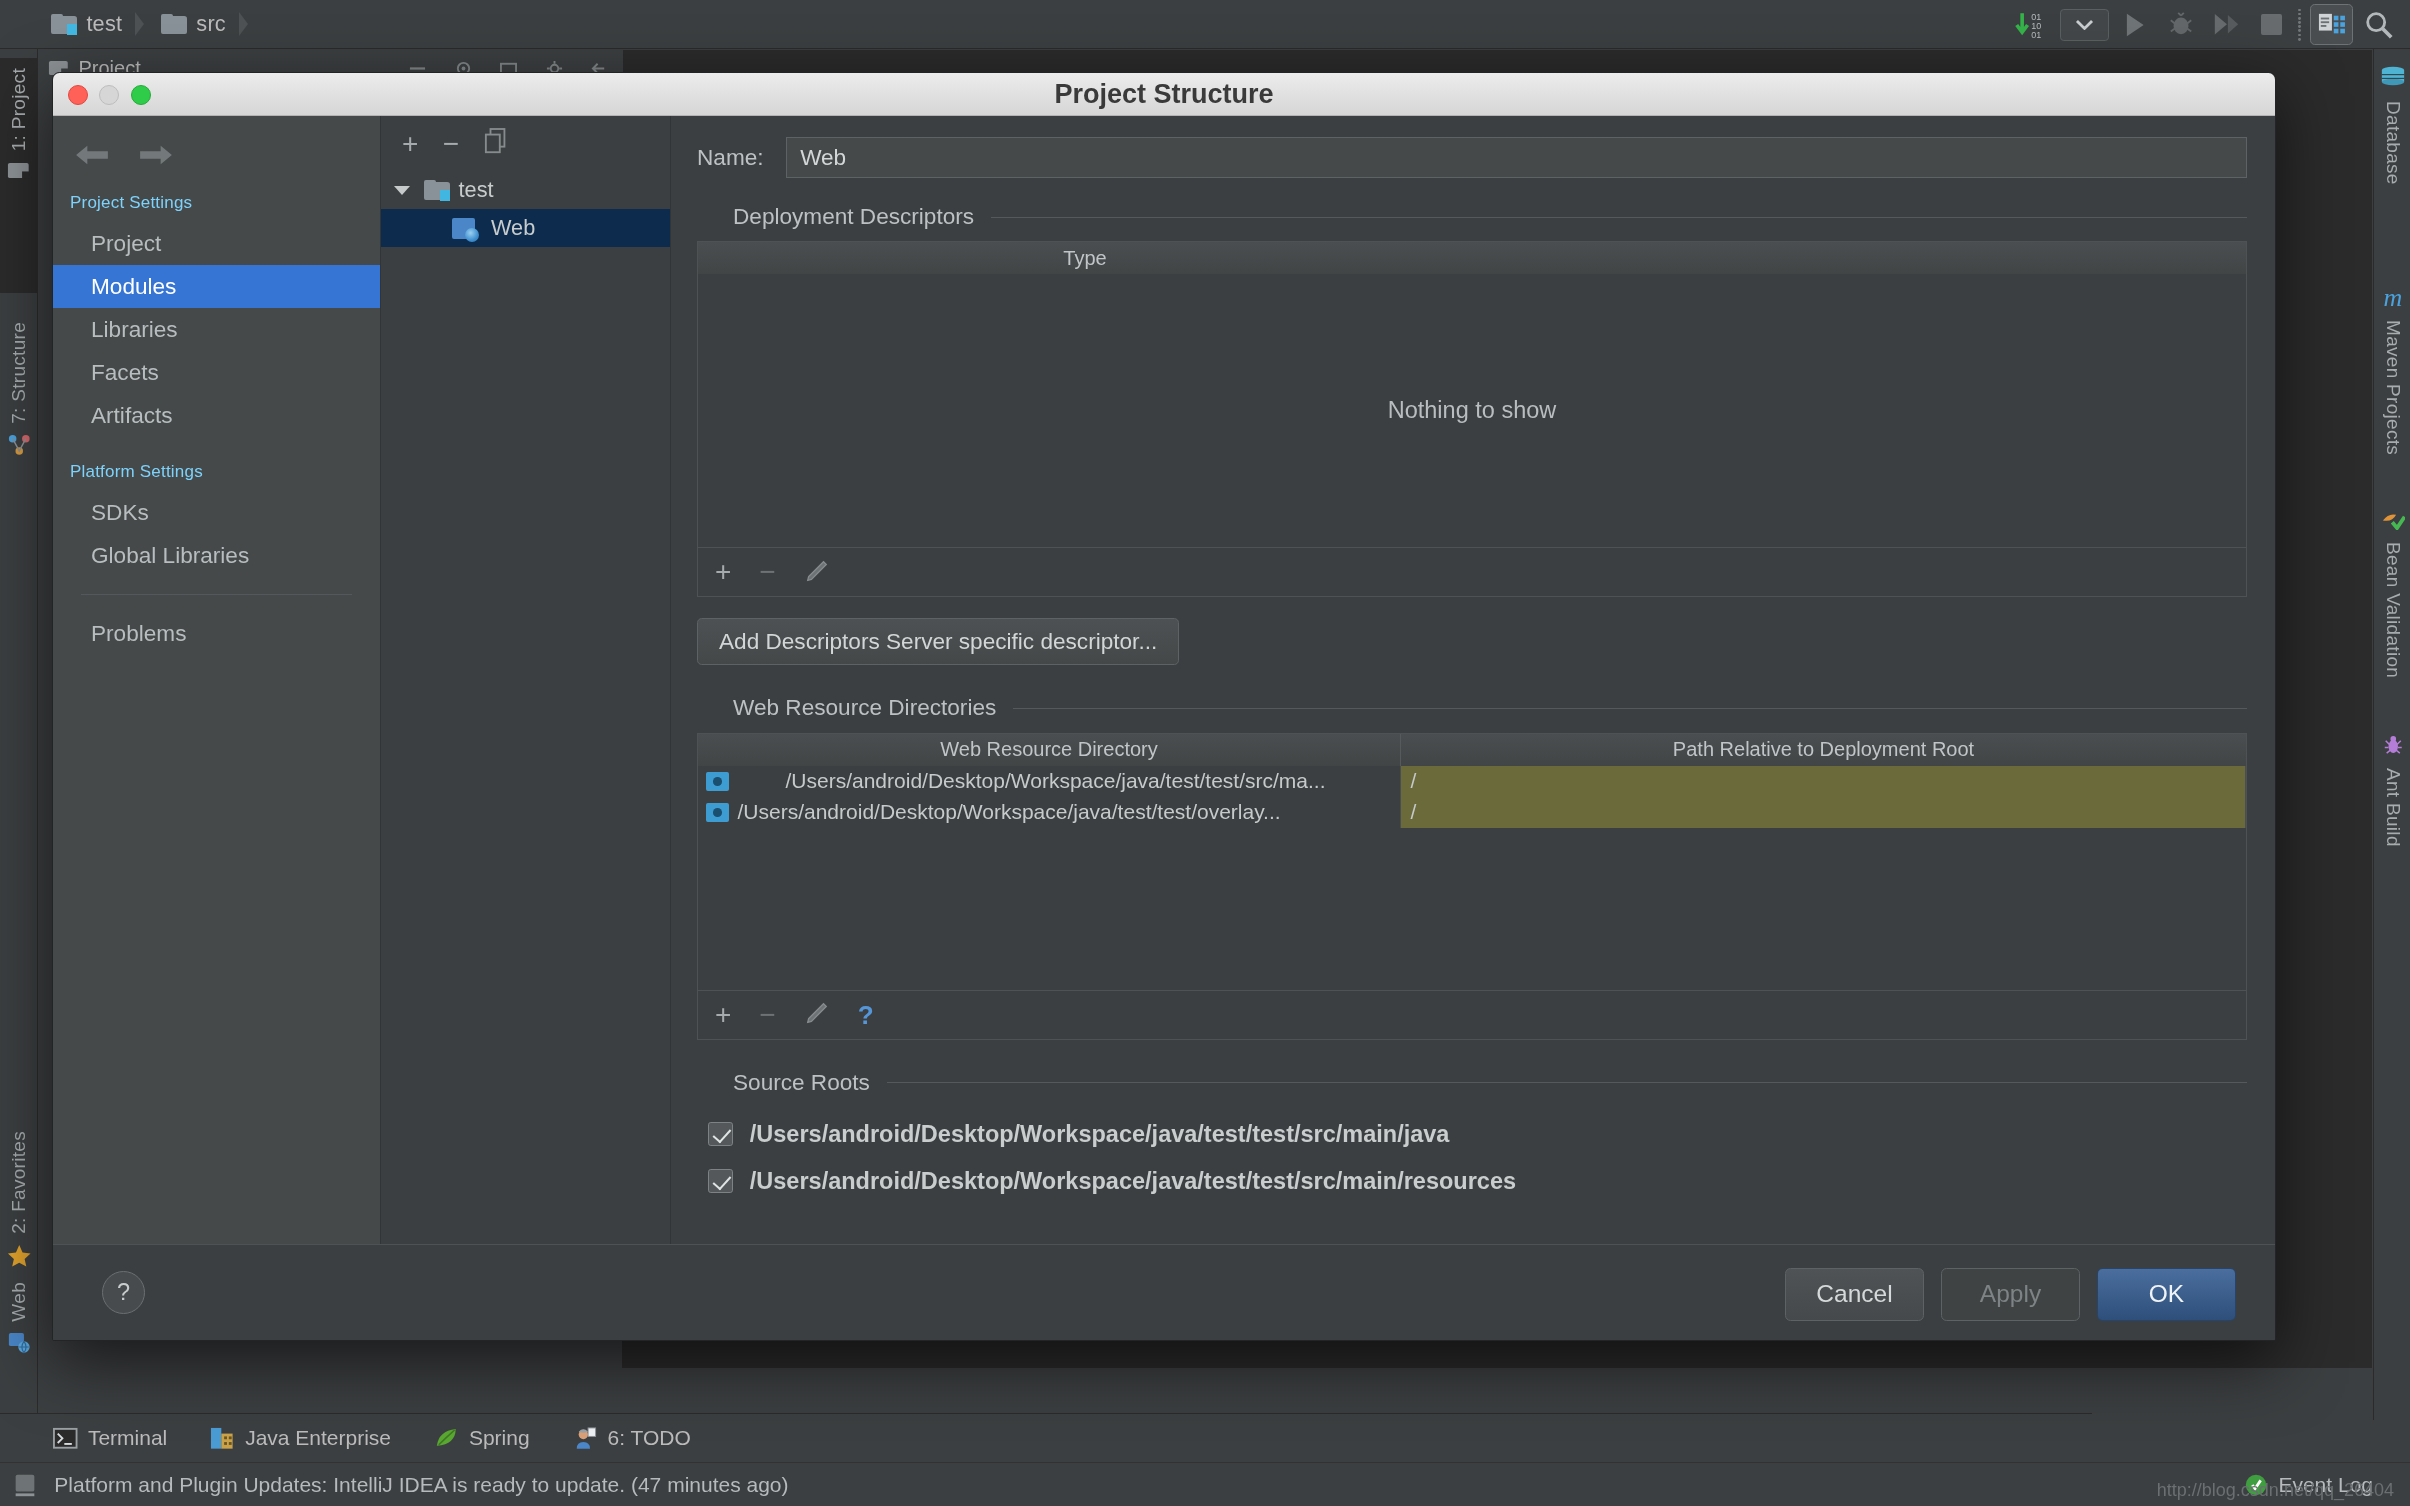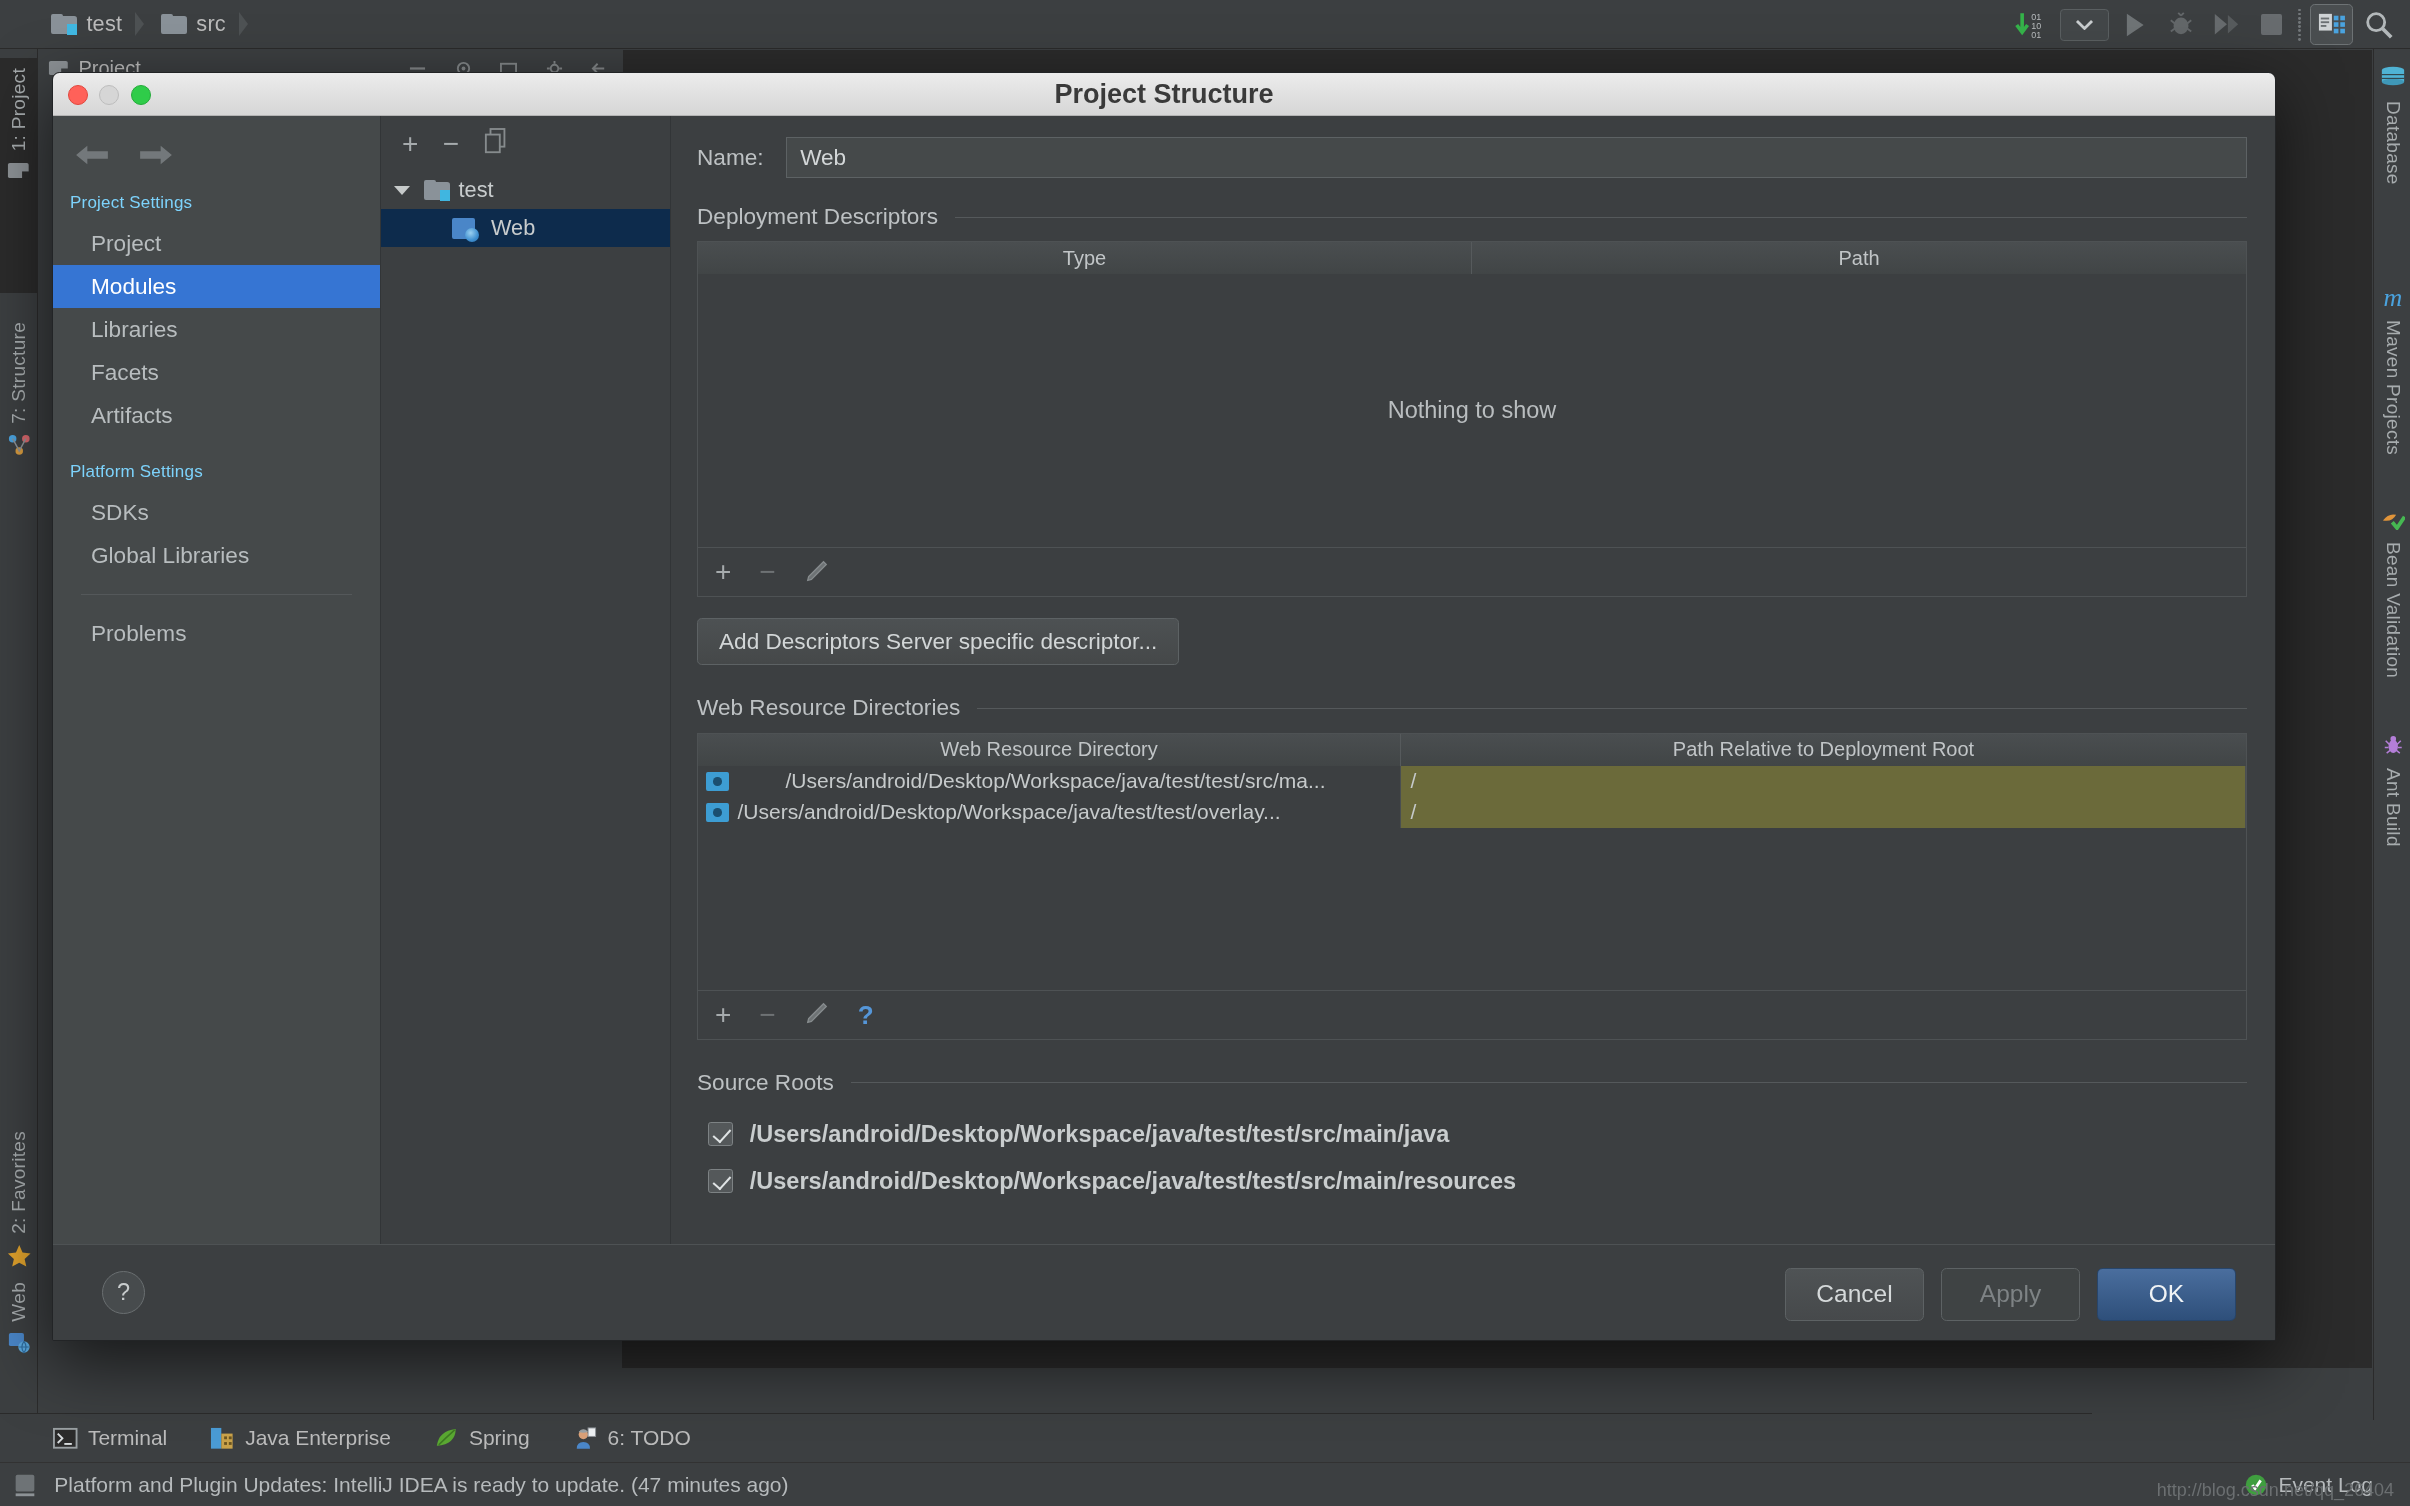--- a/index.html
+++ b/index.html
@@ -161,7 +161,7 @@
     color:#d3d7d8; font-size:22.6px; padding:0 13px; display:flex; align-items:center;
   }
 
-  .section-head { display:flex; align-items:center; gap:17px; margin-top:26px; }
+  .section-head { display:flex; align-items:center; gap:17px; margin-top:26px;margin-left:36px; }
   .section-head .stitle { color:#bdc1c3; font-size:22.6px; white-space:nowrap; }
   .section-head .sline { flex:1; height:0.9px; background:#55595b; }
 

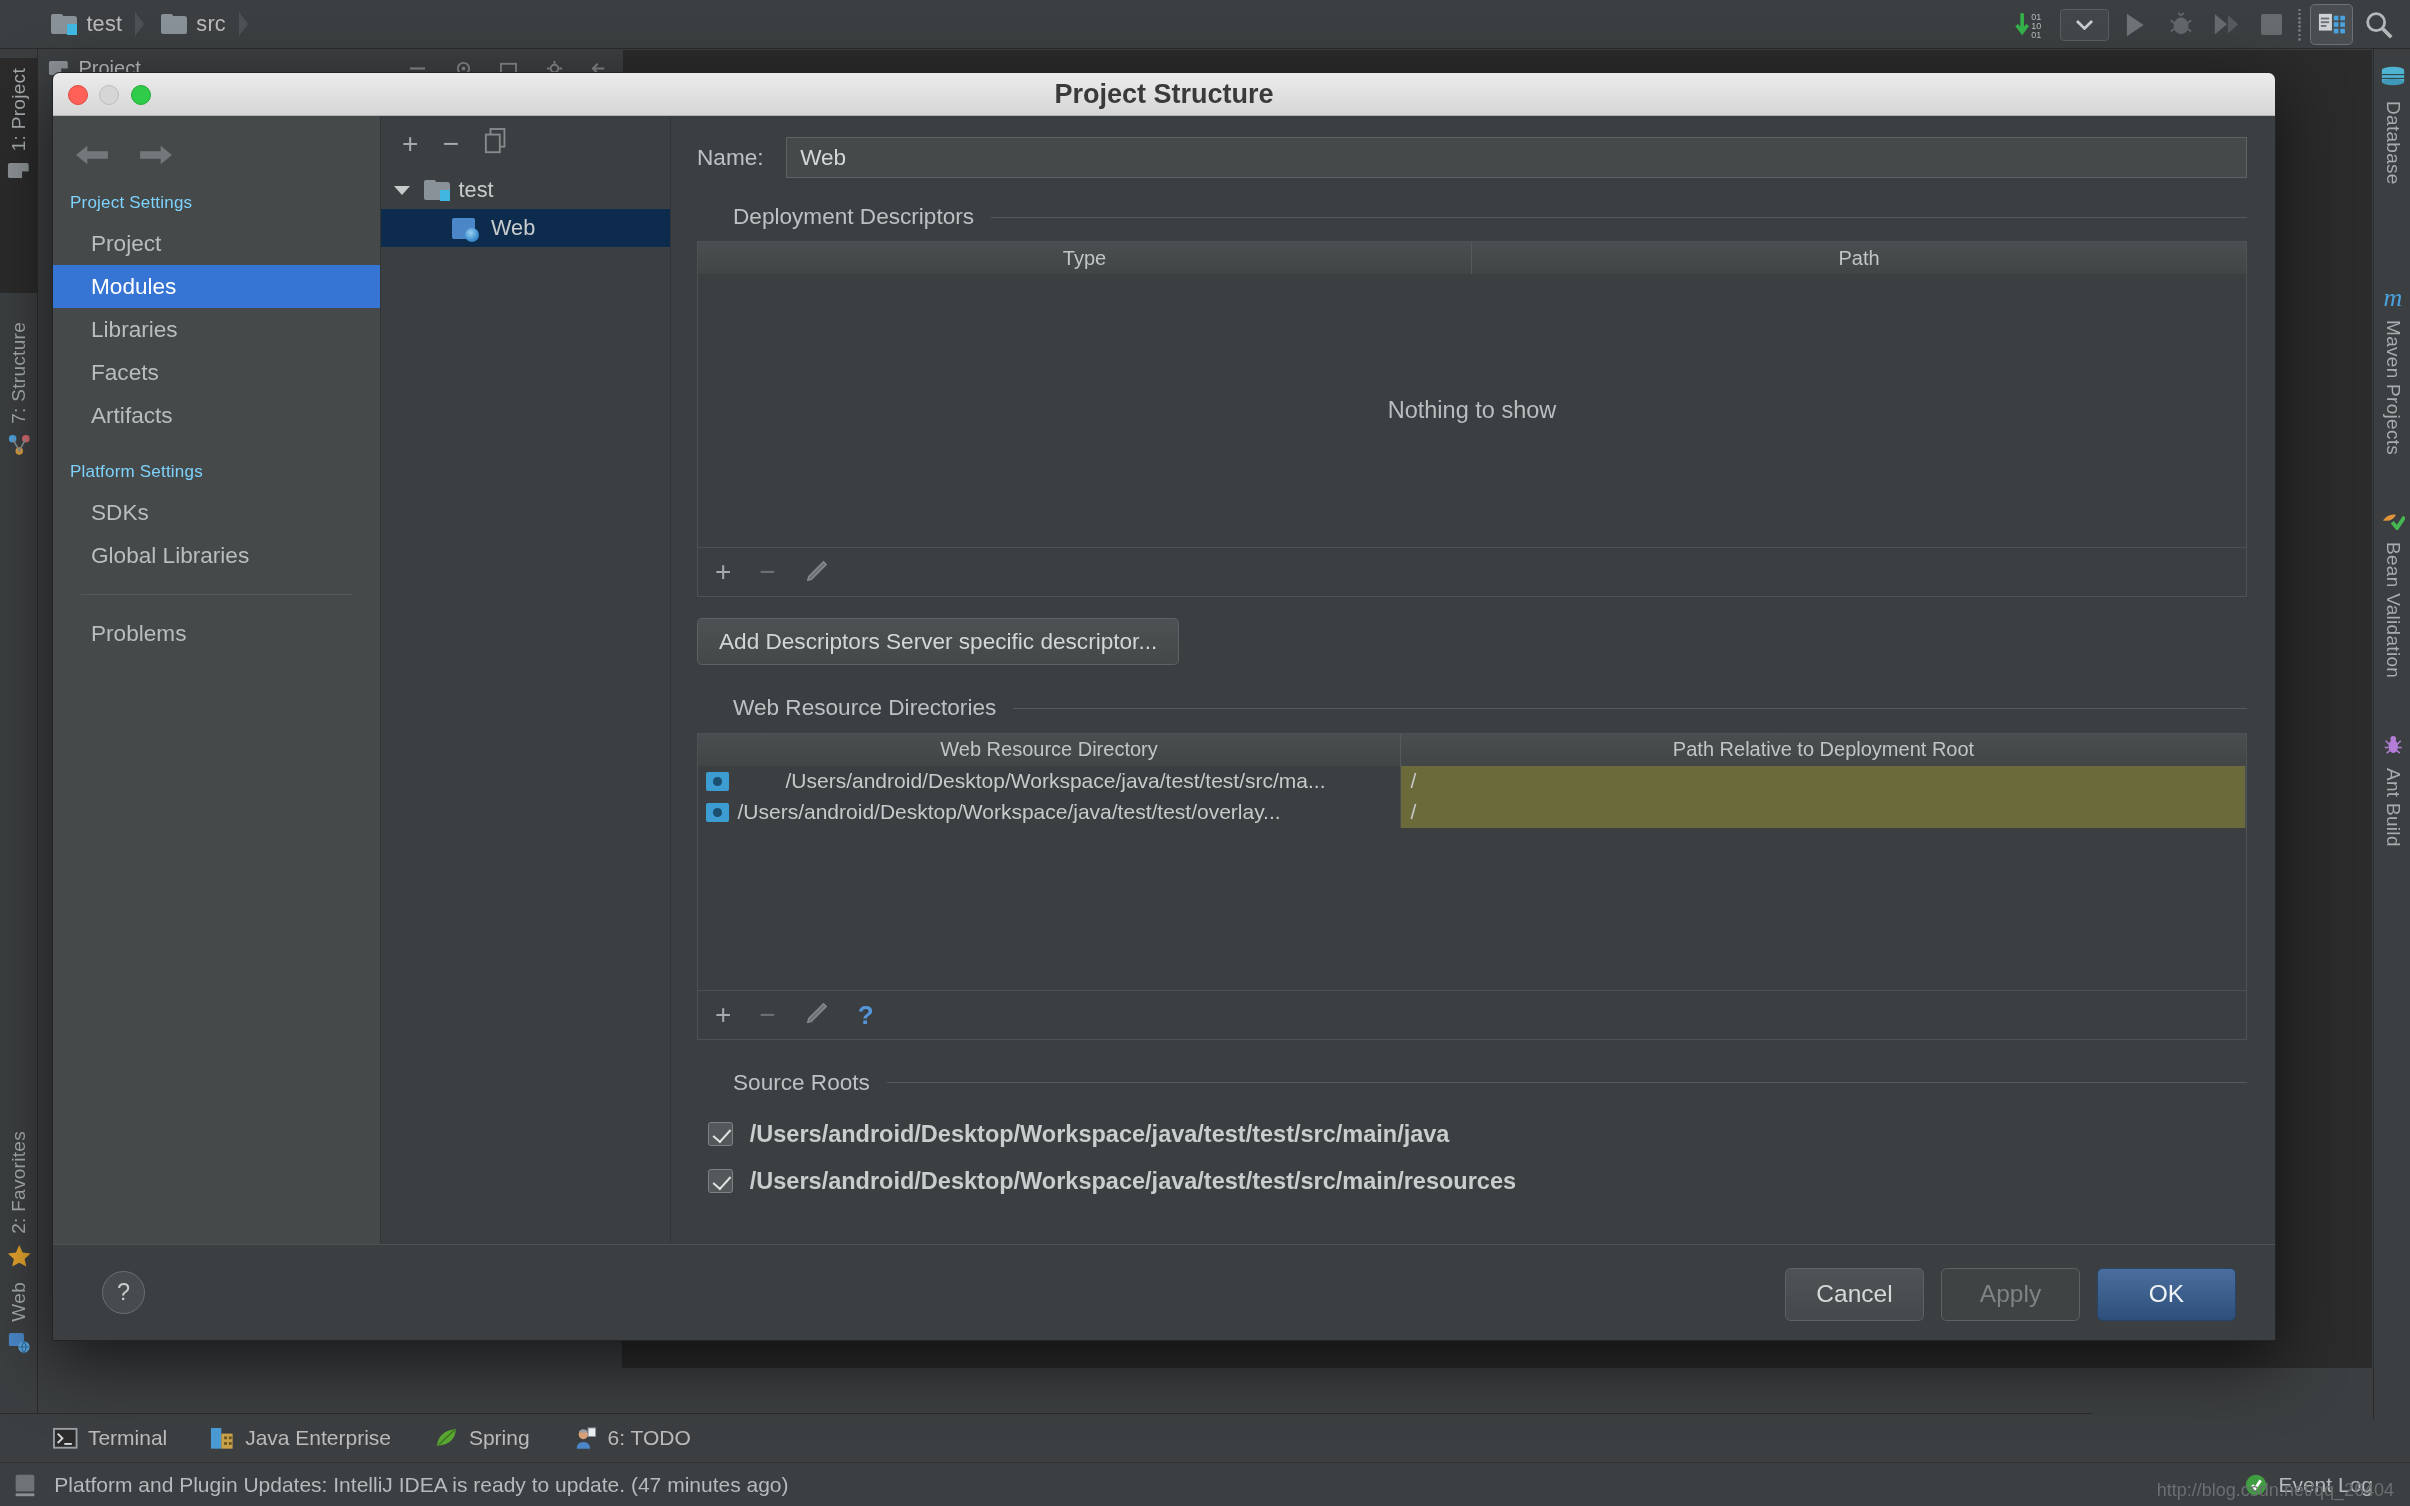--- a/index.html
+++ b/index.html
@@ -571,7 +571,6 @@
       <div class="table">
         <div class="thead">
           <div class="th" style="width:50%;">Type</div>
-          <div class="th" style="width:50%;">Path</div>
         </div>
         <div class="tbody" style="height:273px;display:flex;align-items:center;justify-content:center;">
           <span class="empty-msg">Nothing to show</span>

